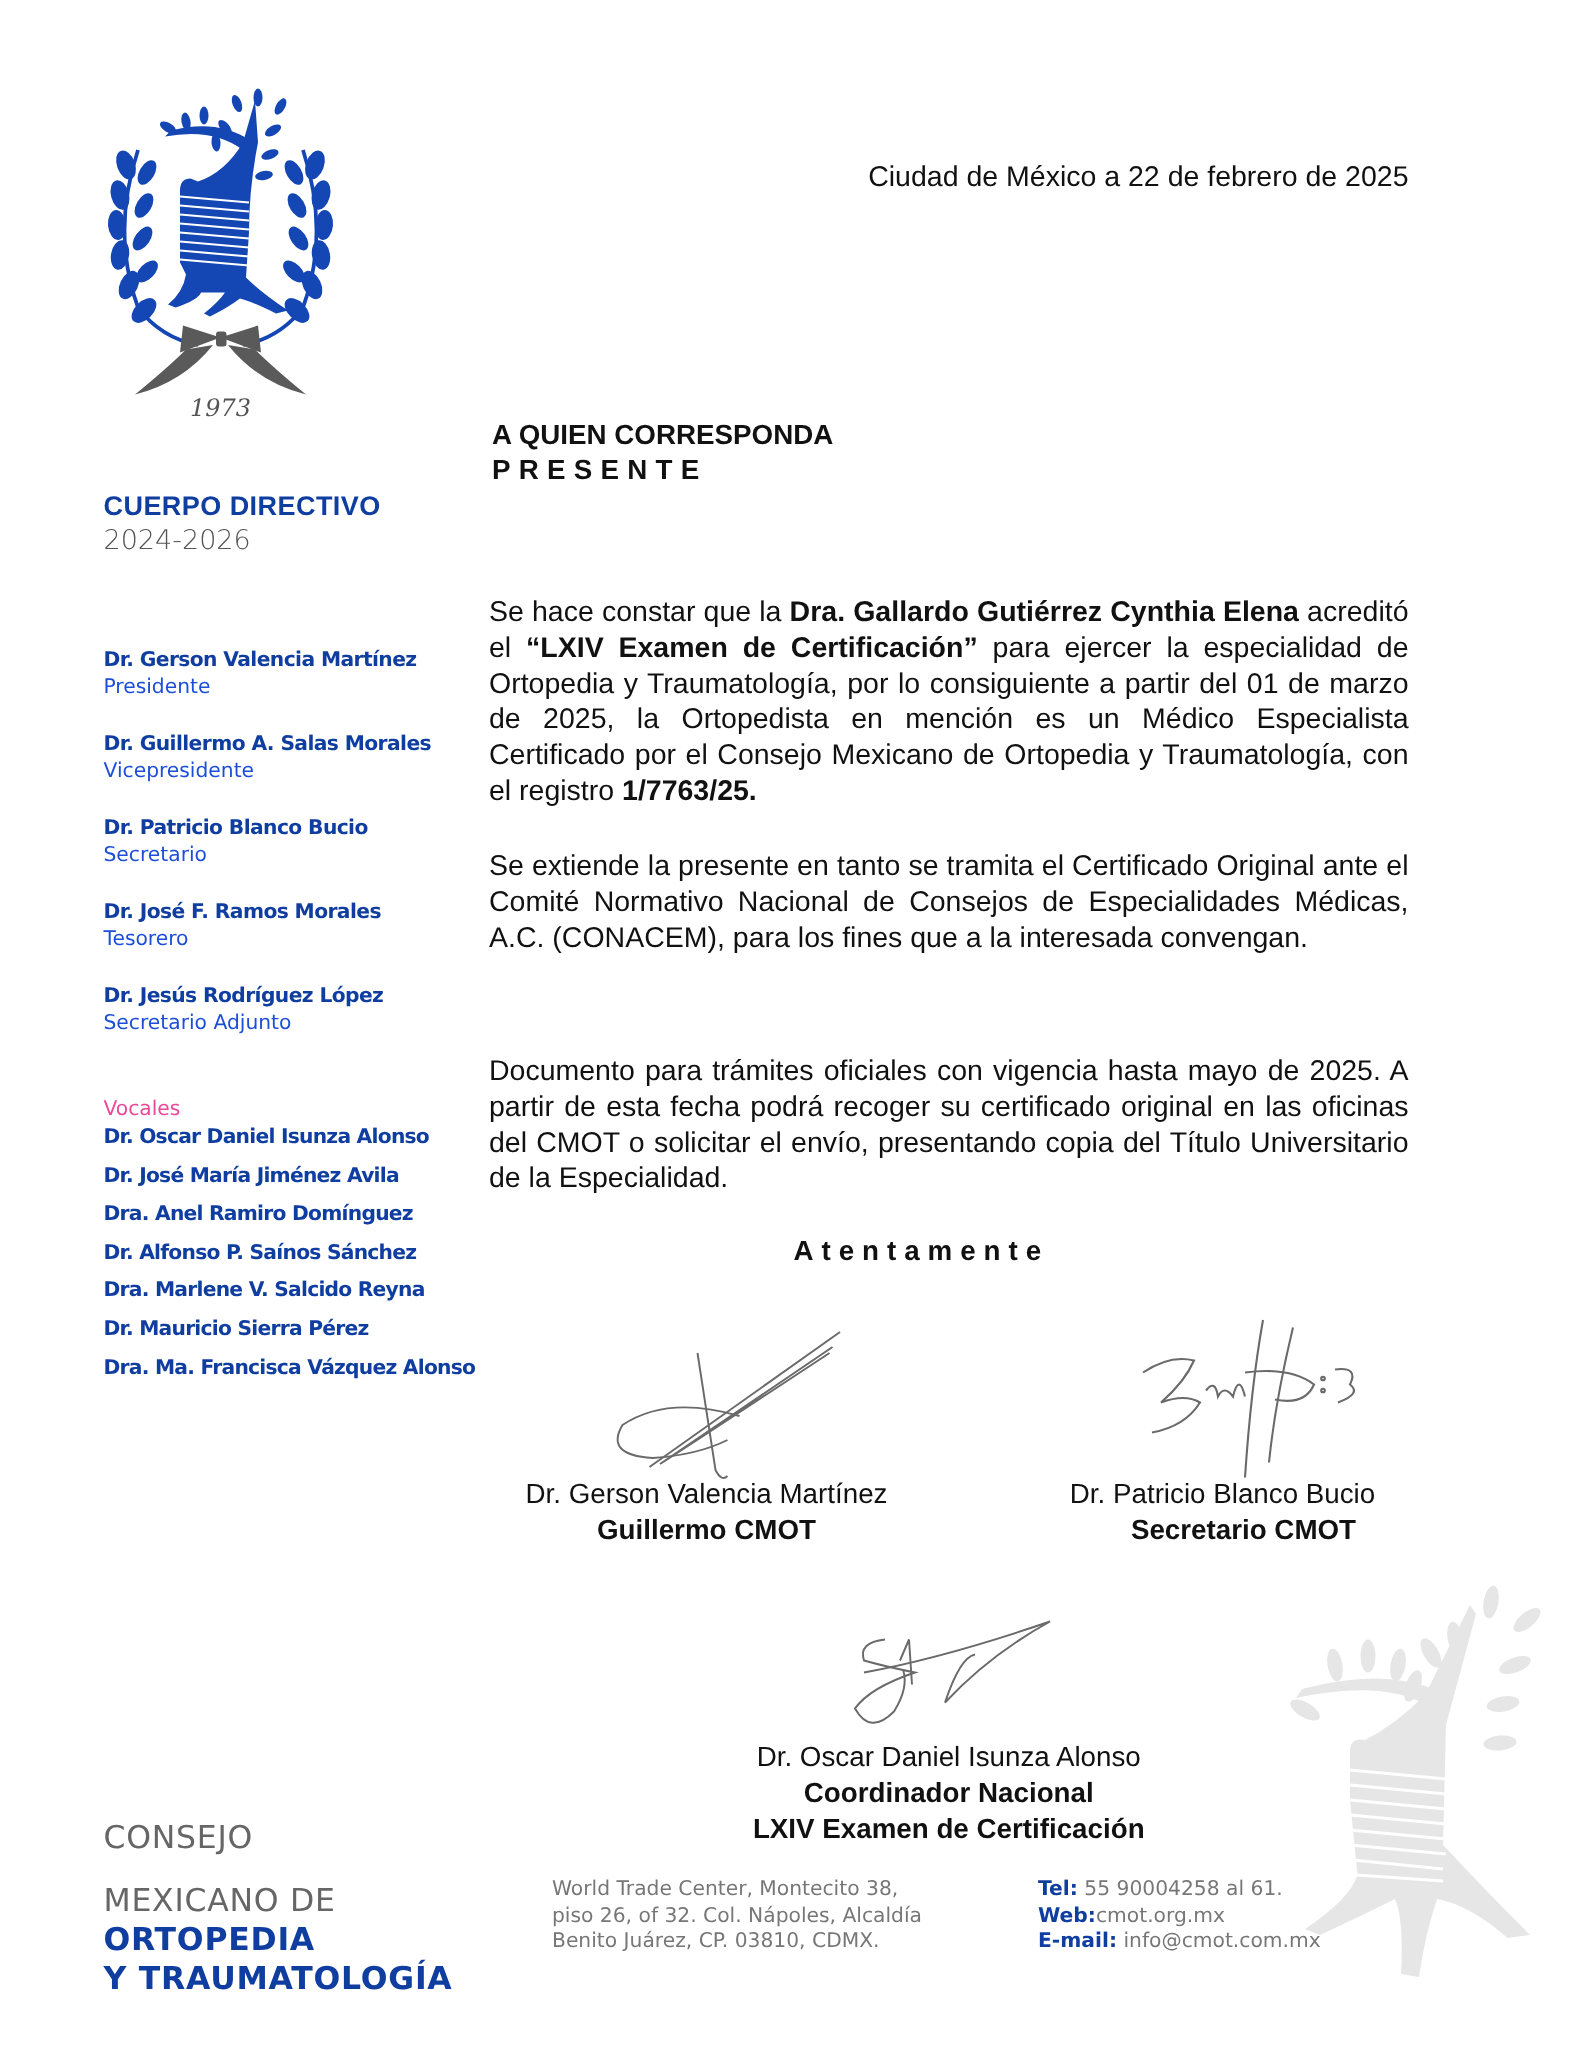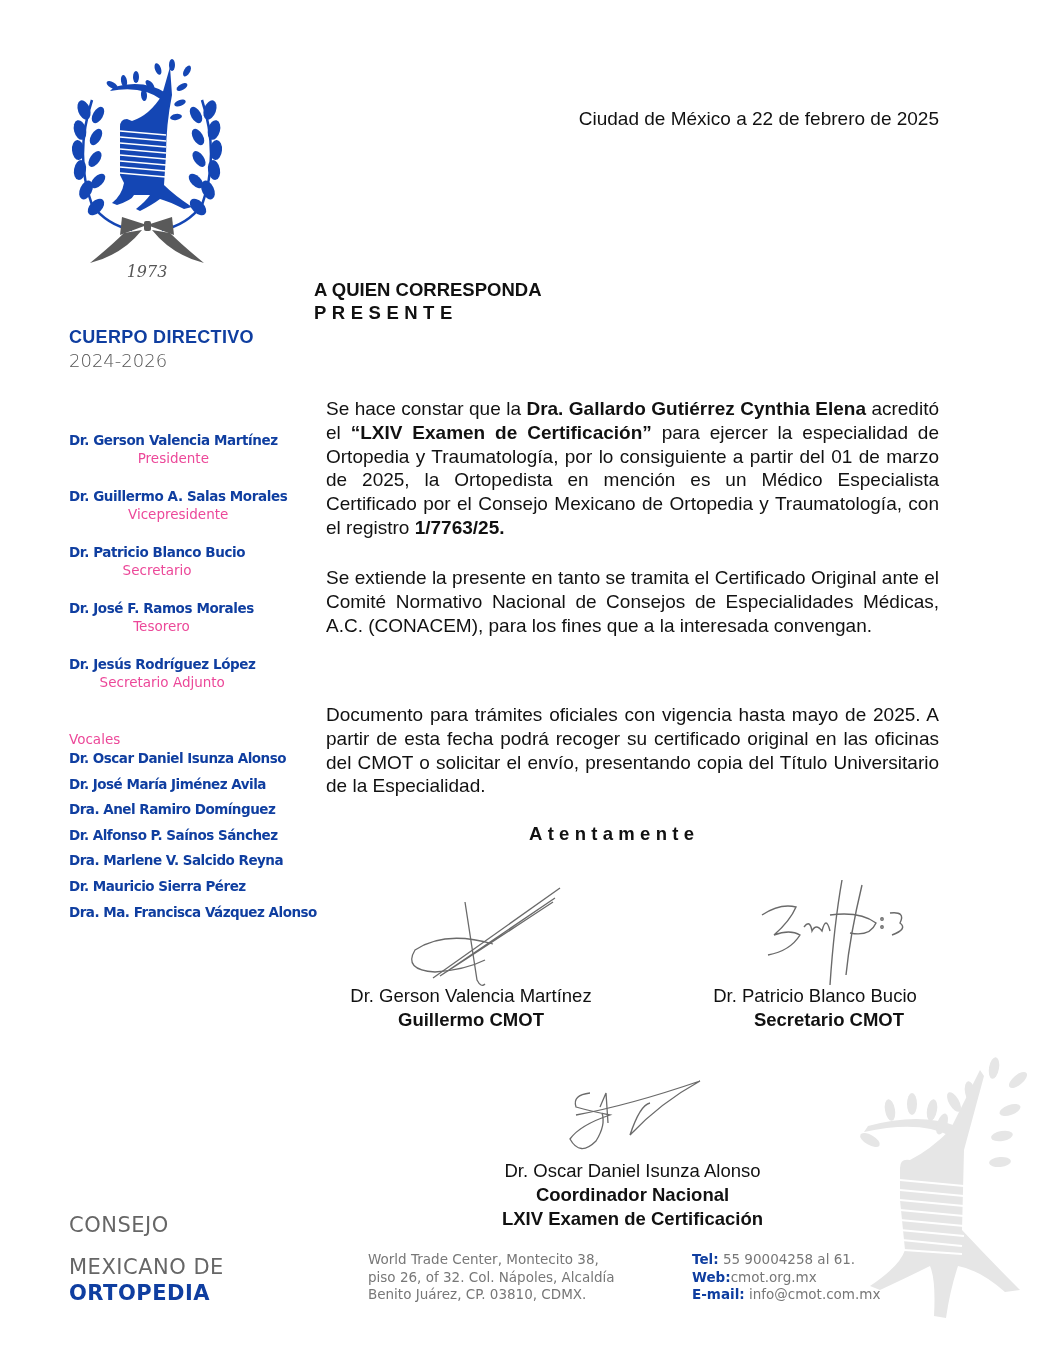--- a/index.html
+++ b/index.html
@@ -30,7 +30,7 @@
 
   
   #date { right: 107px; top: 108px; font-size: 19px; }
-  #addressee { left: 314px; top: 278px; font-size: 18.5px; font-weight: bold; line-height: 23px; }
+  #addressee { left: 328px; top: 278px; font-size: 18.5px; font-weight: bold; line-height: 23px; }
   #addressee .sp { letter-spacing: 5.5px; }
   .para { position: absolute; left: 326px; width: 613px; font-size: 19px; line-height: 23.8px; text-align: justify; }
   #p1 { top: 397px; }

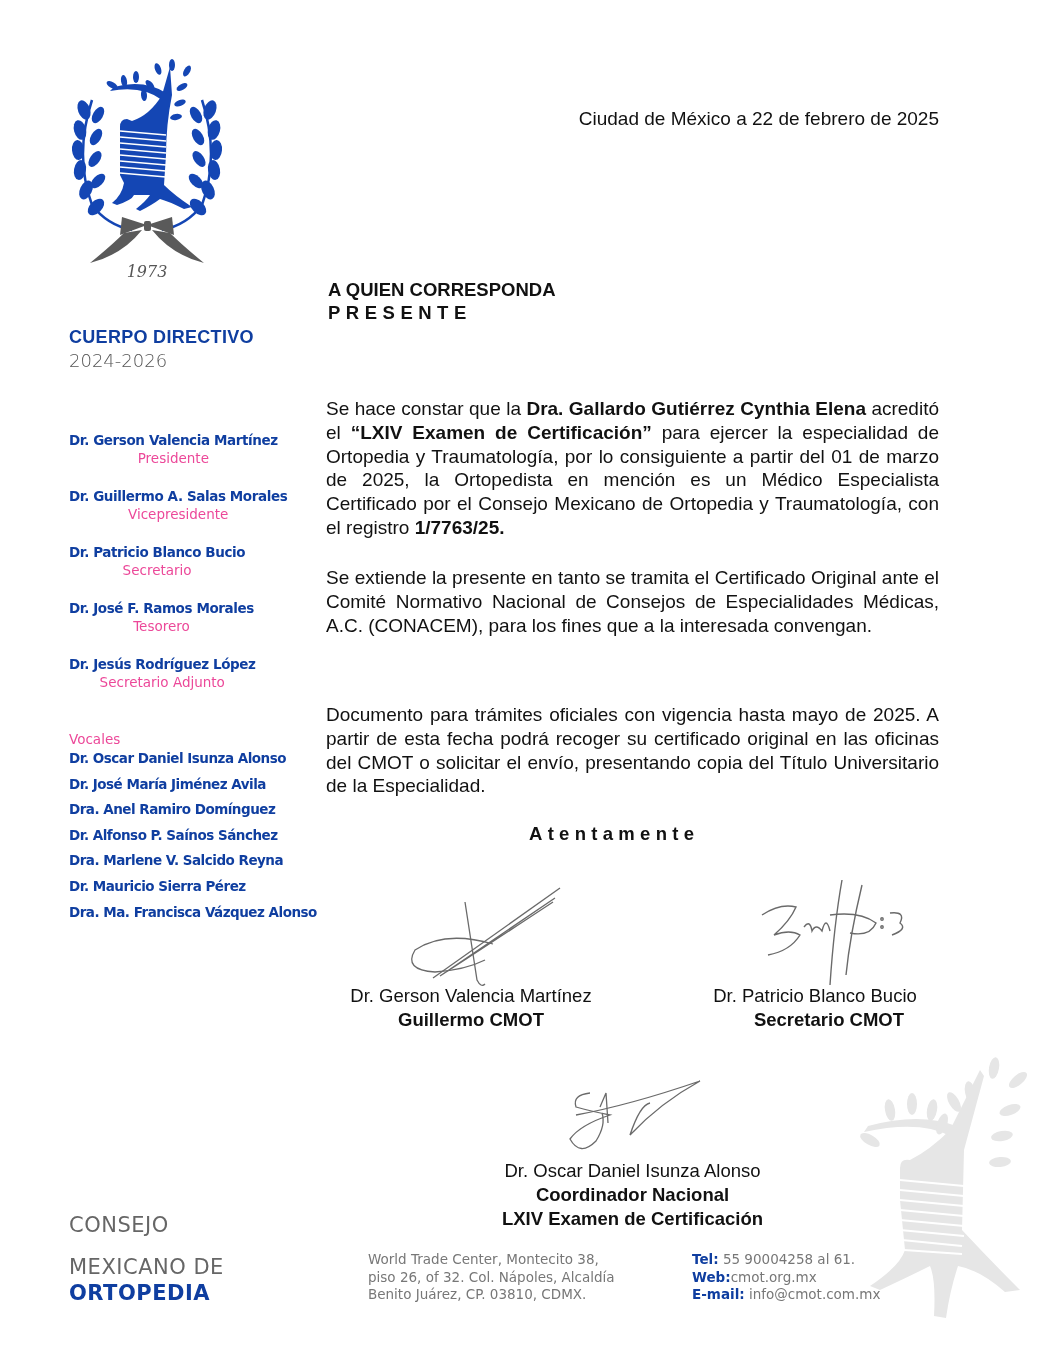--- a/index.html
+++ b/index.html
@@ -14,7 +14,7 @@
   #sb-years { left: 69px; top: 350px; font-family: "DejaVu Sans", sans-serif; font-size: 18px; color: #555; font-weight: 300; }
   .officer { position: absolute; left: 69px; }
   .officer .nm { display: block; font-family: "DejaVu Sans", sans-serif; font-weight: bold; font-size: 13.5px; color: #0f3ea0; letter-spacing: -0.4px; line-height: 18px; }
-  .officer .rl { display: block; font-family: "DejaVu Sans", sans-serif; font-size: 13.5px; color: #ec4899; line-height: 19px; text-align: center; }
+  .officer .rl { display: block; font-family: "DejaVu Sans", sans-serif; font-size: 13.5px; color: #1d4ed8; line-height: 19px; }
   #vocales-label { left: 69px; top: 731px; font-family: "DejaVu Sans", sans-serif; font-size: 13.5px; color: #ec4899; }
   #vocales-list { left: 69px; top: 749px; }
   .vocal { font-family: "DejaVu Sans", sans-serif; font-weight: bold; font-size: 13.5px; color: #0f3ea0; letter-spacing: -0.5px; height: 25.6px; line-height: 18px; white-space: nowrap; }

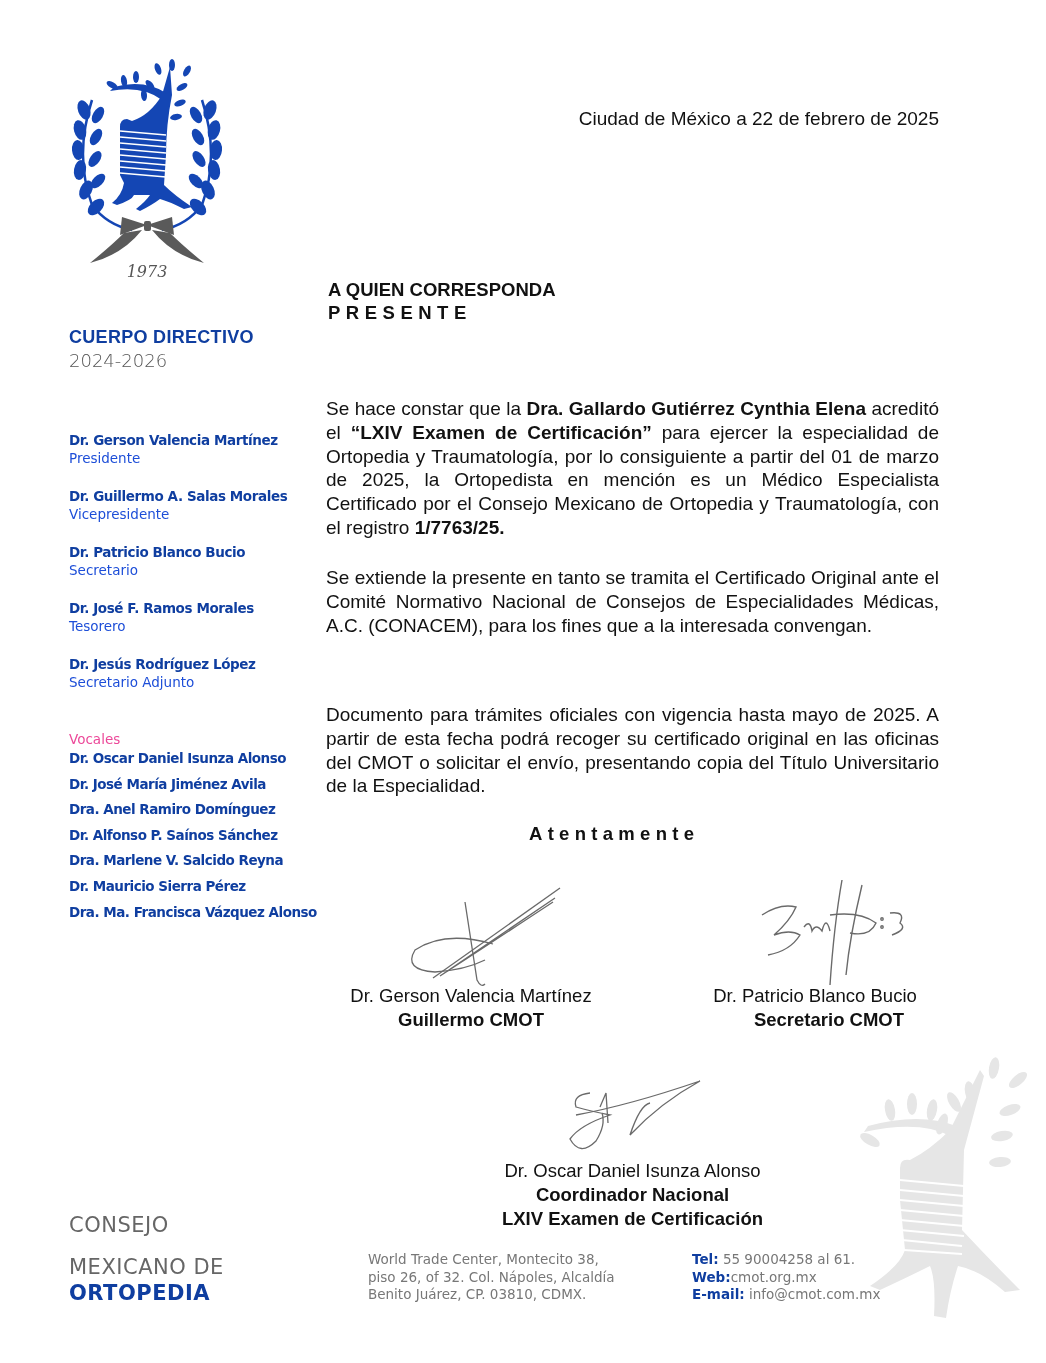--- a/index.html
+++ b/index.html
@@ -242,6 +242,7 @@
   <div class="l1">CONSEJO</div>
   <div class="l2">MEXICANO DE</div>
   <div class="l3">ORTOPEDIA</div>
+  <div class="l4">Y TRAUMATOLOGÍA</div>
 </div>
 
 <div id="addr" class="abs">

